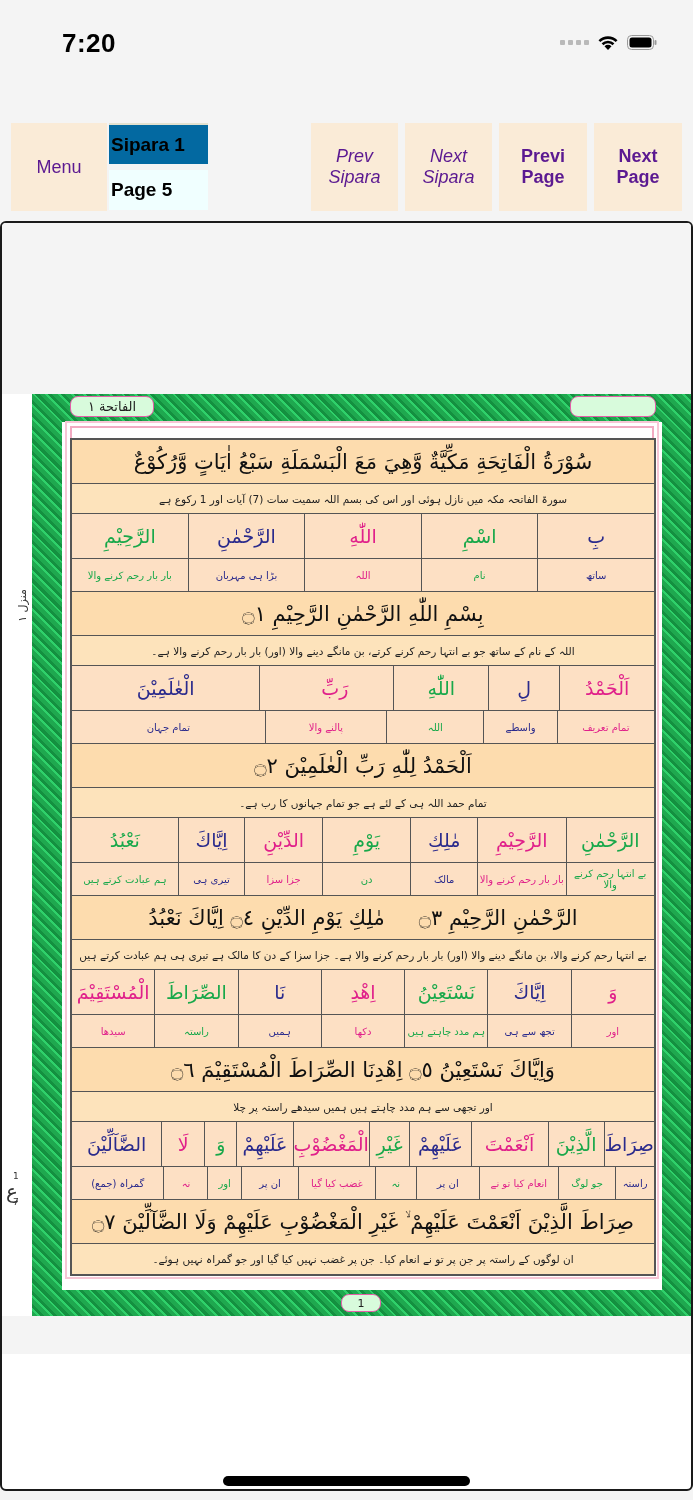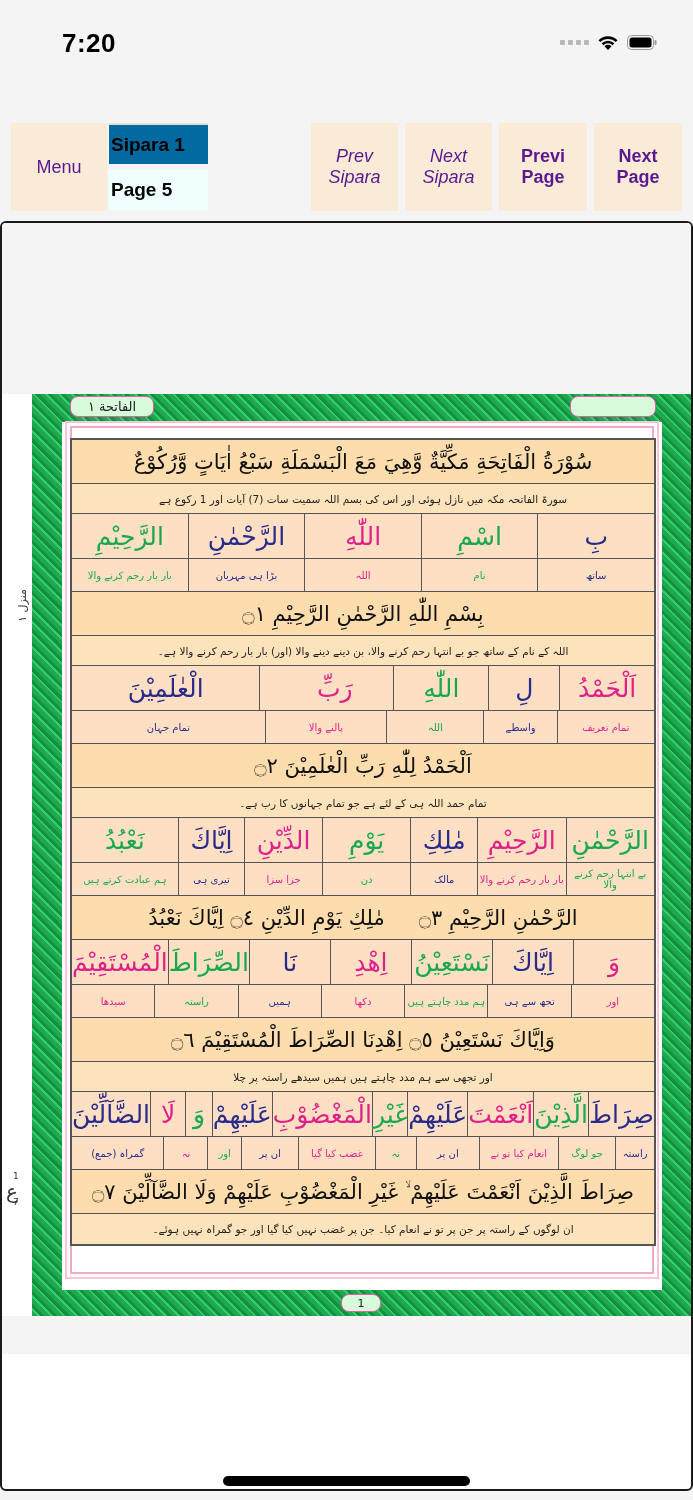--- a/index.html
+++ b/index.html
@@ -59,7 +59,7 @@
   .q-meanings { height: 33px; background: #fde0c4; }
   .qcell { border-left: 1.5px solid #555; display: flex; align-items: center; justify-content: center; text-align: center; }
   .qcell:last-child { border-left: none; }
-  .q-words .qcell { font-size: 25px; }
+  .q-words .qcell { font-size: 19px; }
   .q-meanings .qcell { font-size: 10px; }
   .q-ayah span + span { margin-right: 34px; }
 

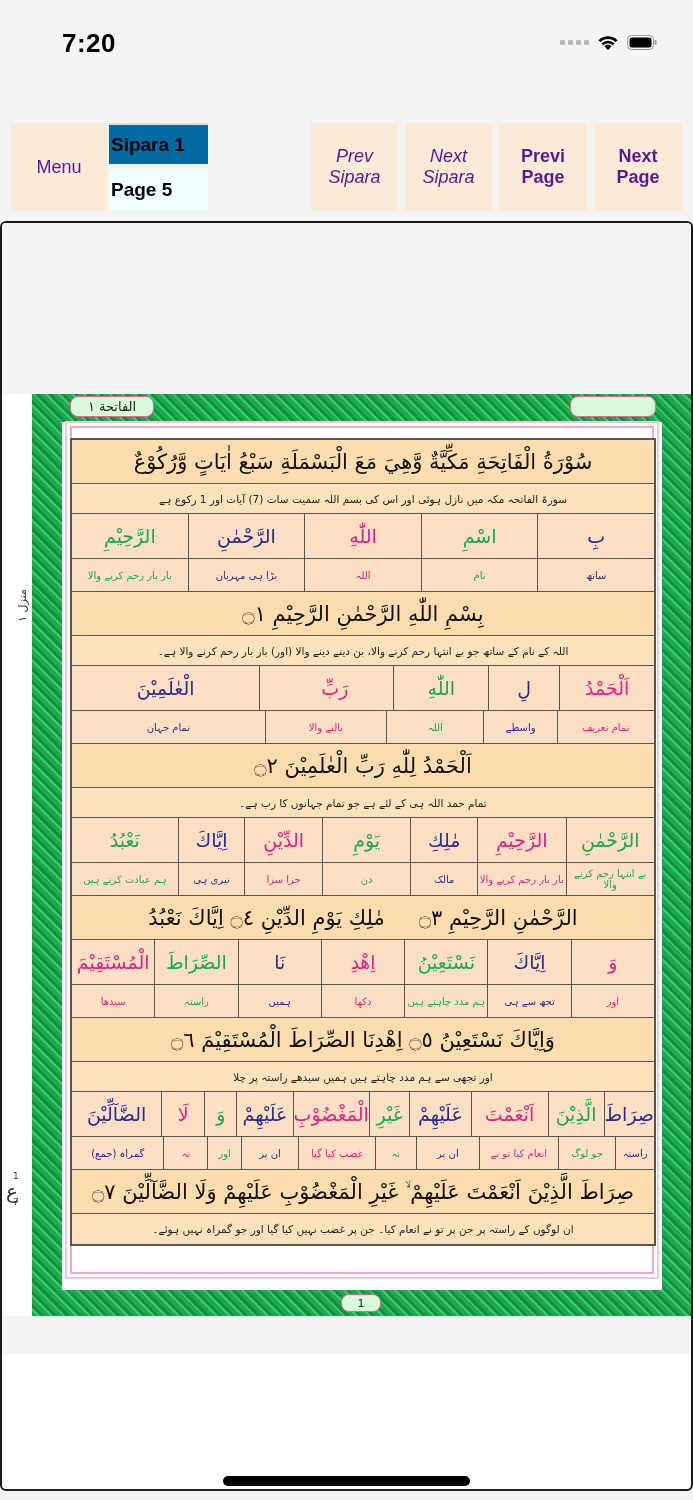--- a/index.html
+++ b/index.html
@@ -158,7 +158,7 @@
           <span>بِسْمِ اللّٰهِ الرَّحْمٰنِ الرَّحِيْمِ ۝١</span>
         </div>
         <div class="qrow q-trans">
-          <span>اللہ کے نام کے ساتھ جو بے انتہا رحم کرنے والا، بن دینے دینے والا (اور) بار بار رحم کرنے والا ہے۔</span>
+          <span>اللہ کے نام کے ساتھ جو بے انتہا رحم کرنے کرتے، بن مانگے دینے والا (اور) بار بار رحم کرنے والا ہے۔</span>
         </div>
         <div class="qrow q-words">
           <div class="qcell" style="flex: 1 1 0px; color: rgb(224, 32, 138);">اَلْحَمْدُ</div>

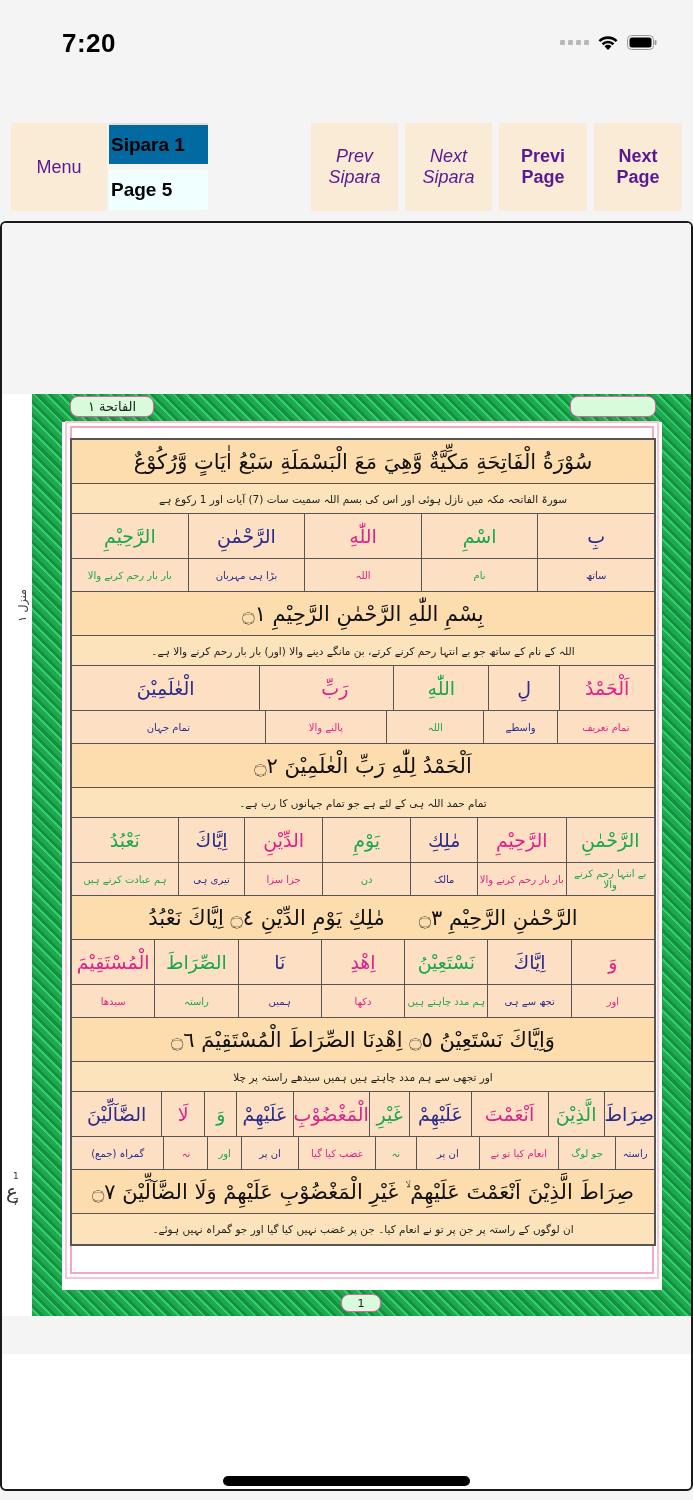--- a/index.html
+++ b/index.html
@@ -202,6 +202,9 @@
           <span>الرَّحْمٰنِ الرَّحِيْمِ ۝٣</span>
           <span>مٰلِكِ يَوْمِ الدِّيْنِ ۝٤ اِيَّاكَ نَعْبُدُ</span>
         </div>
+        <div class="qrow q-trans">
+          <span>بے انتہا رحم کرنے والا، بن مانگے دینے والا (اور) بار بار رحم کرنے والا ہے۔ جزا سزا کے دن کا مالک ہے   تیری ہی ہم عبادت کرتے ہیں</span>
+        </div>
         <div class="qrow q-words">
           <div class="qcell" style="flex: 1 1 0px; color: rgb(224, 32, 138);">وَ</div>
           <div class="qcell" style="flex: 1 1 0px; color: rgb(42, 42, 140);">اِيَّاكَ</div>

